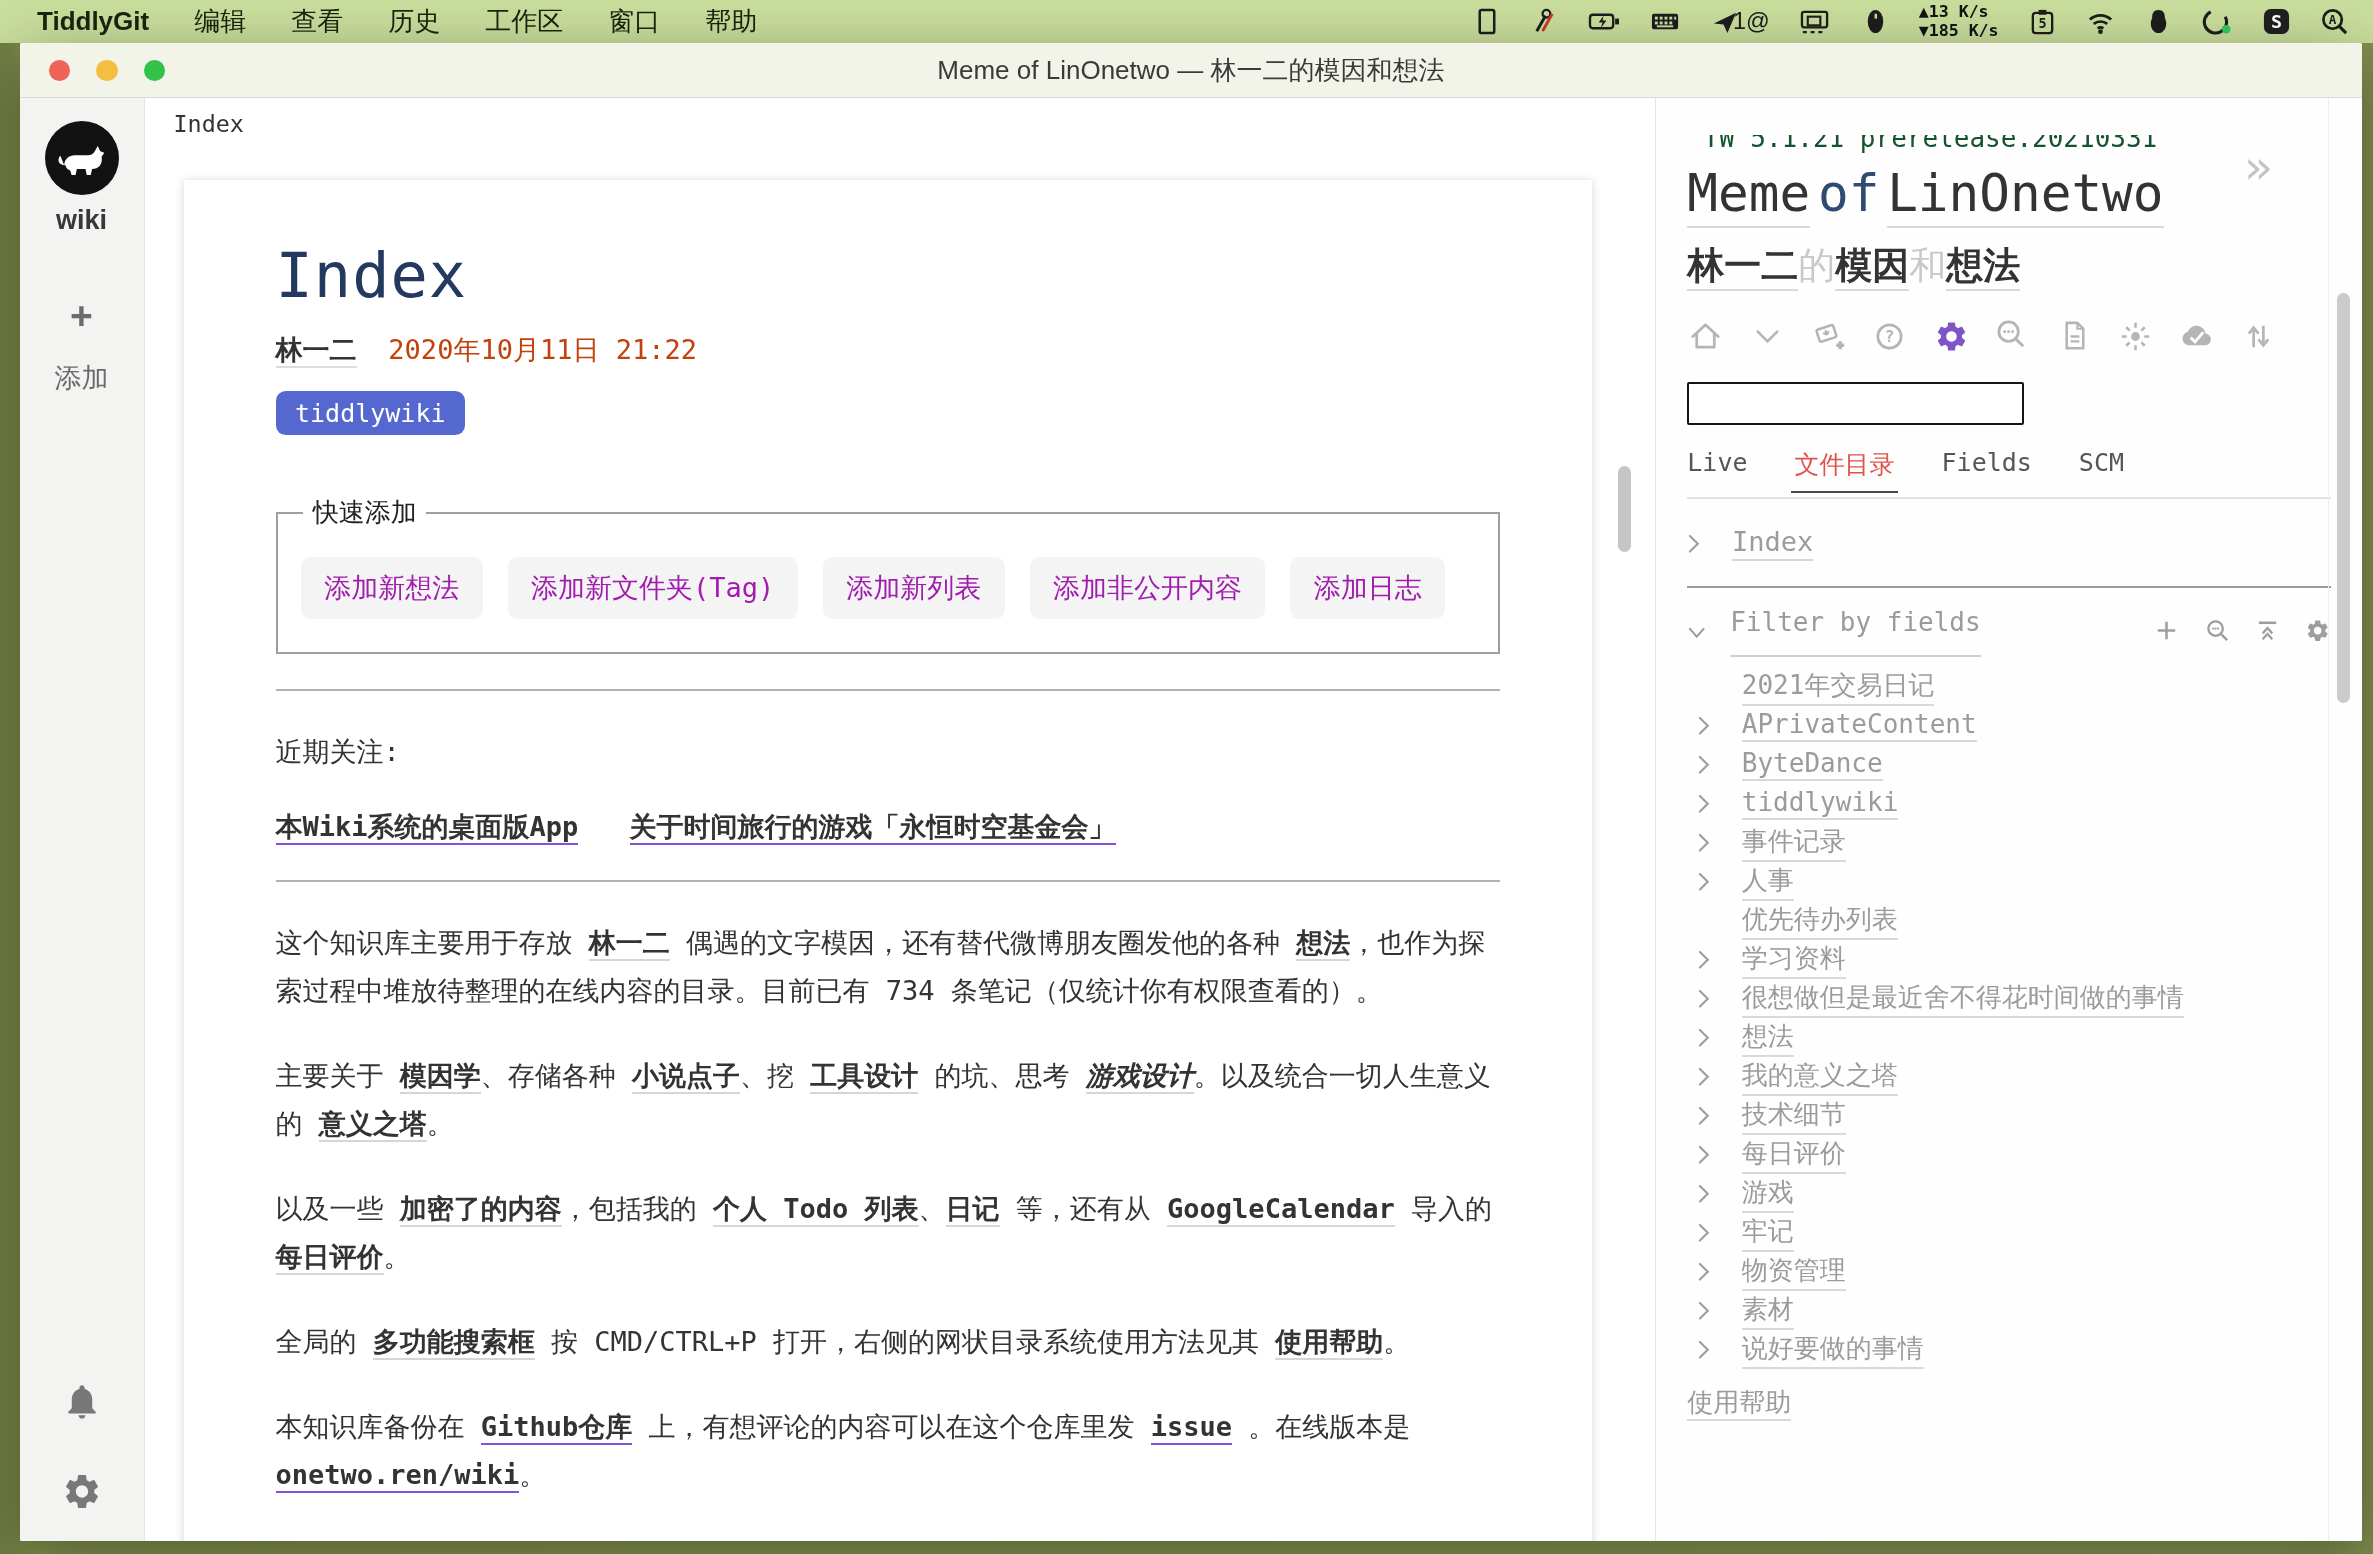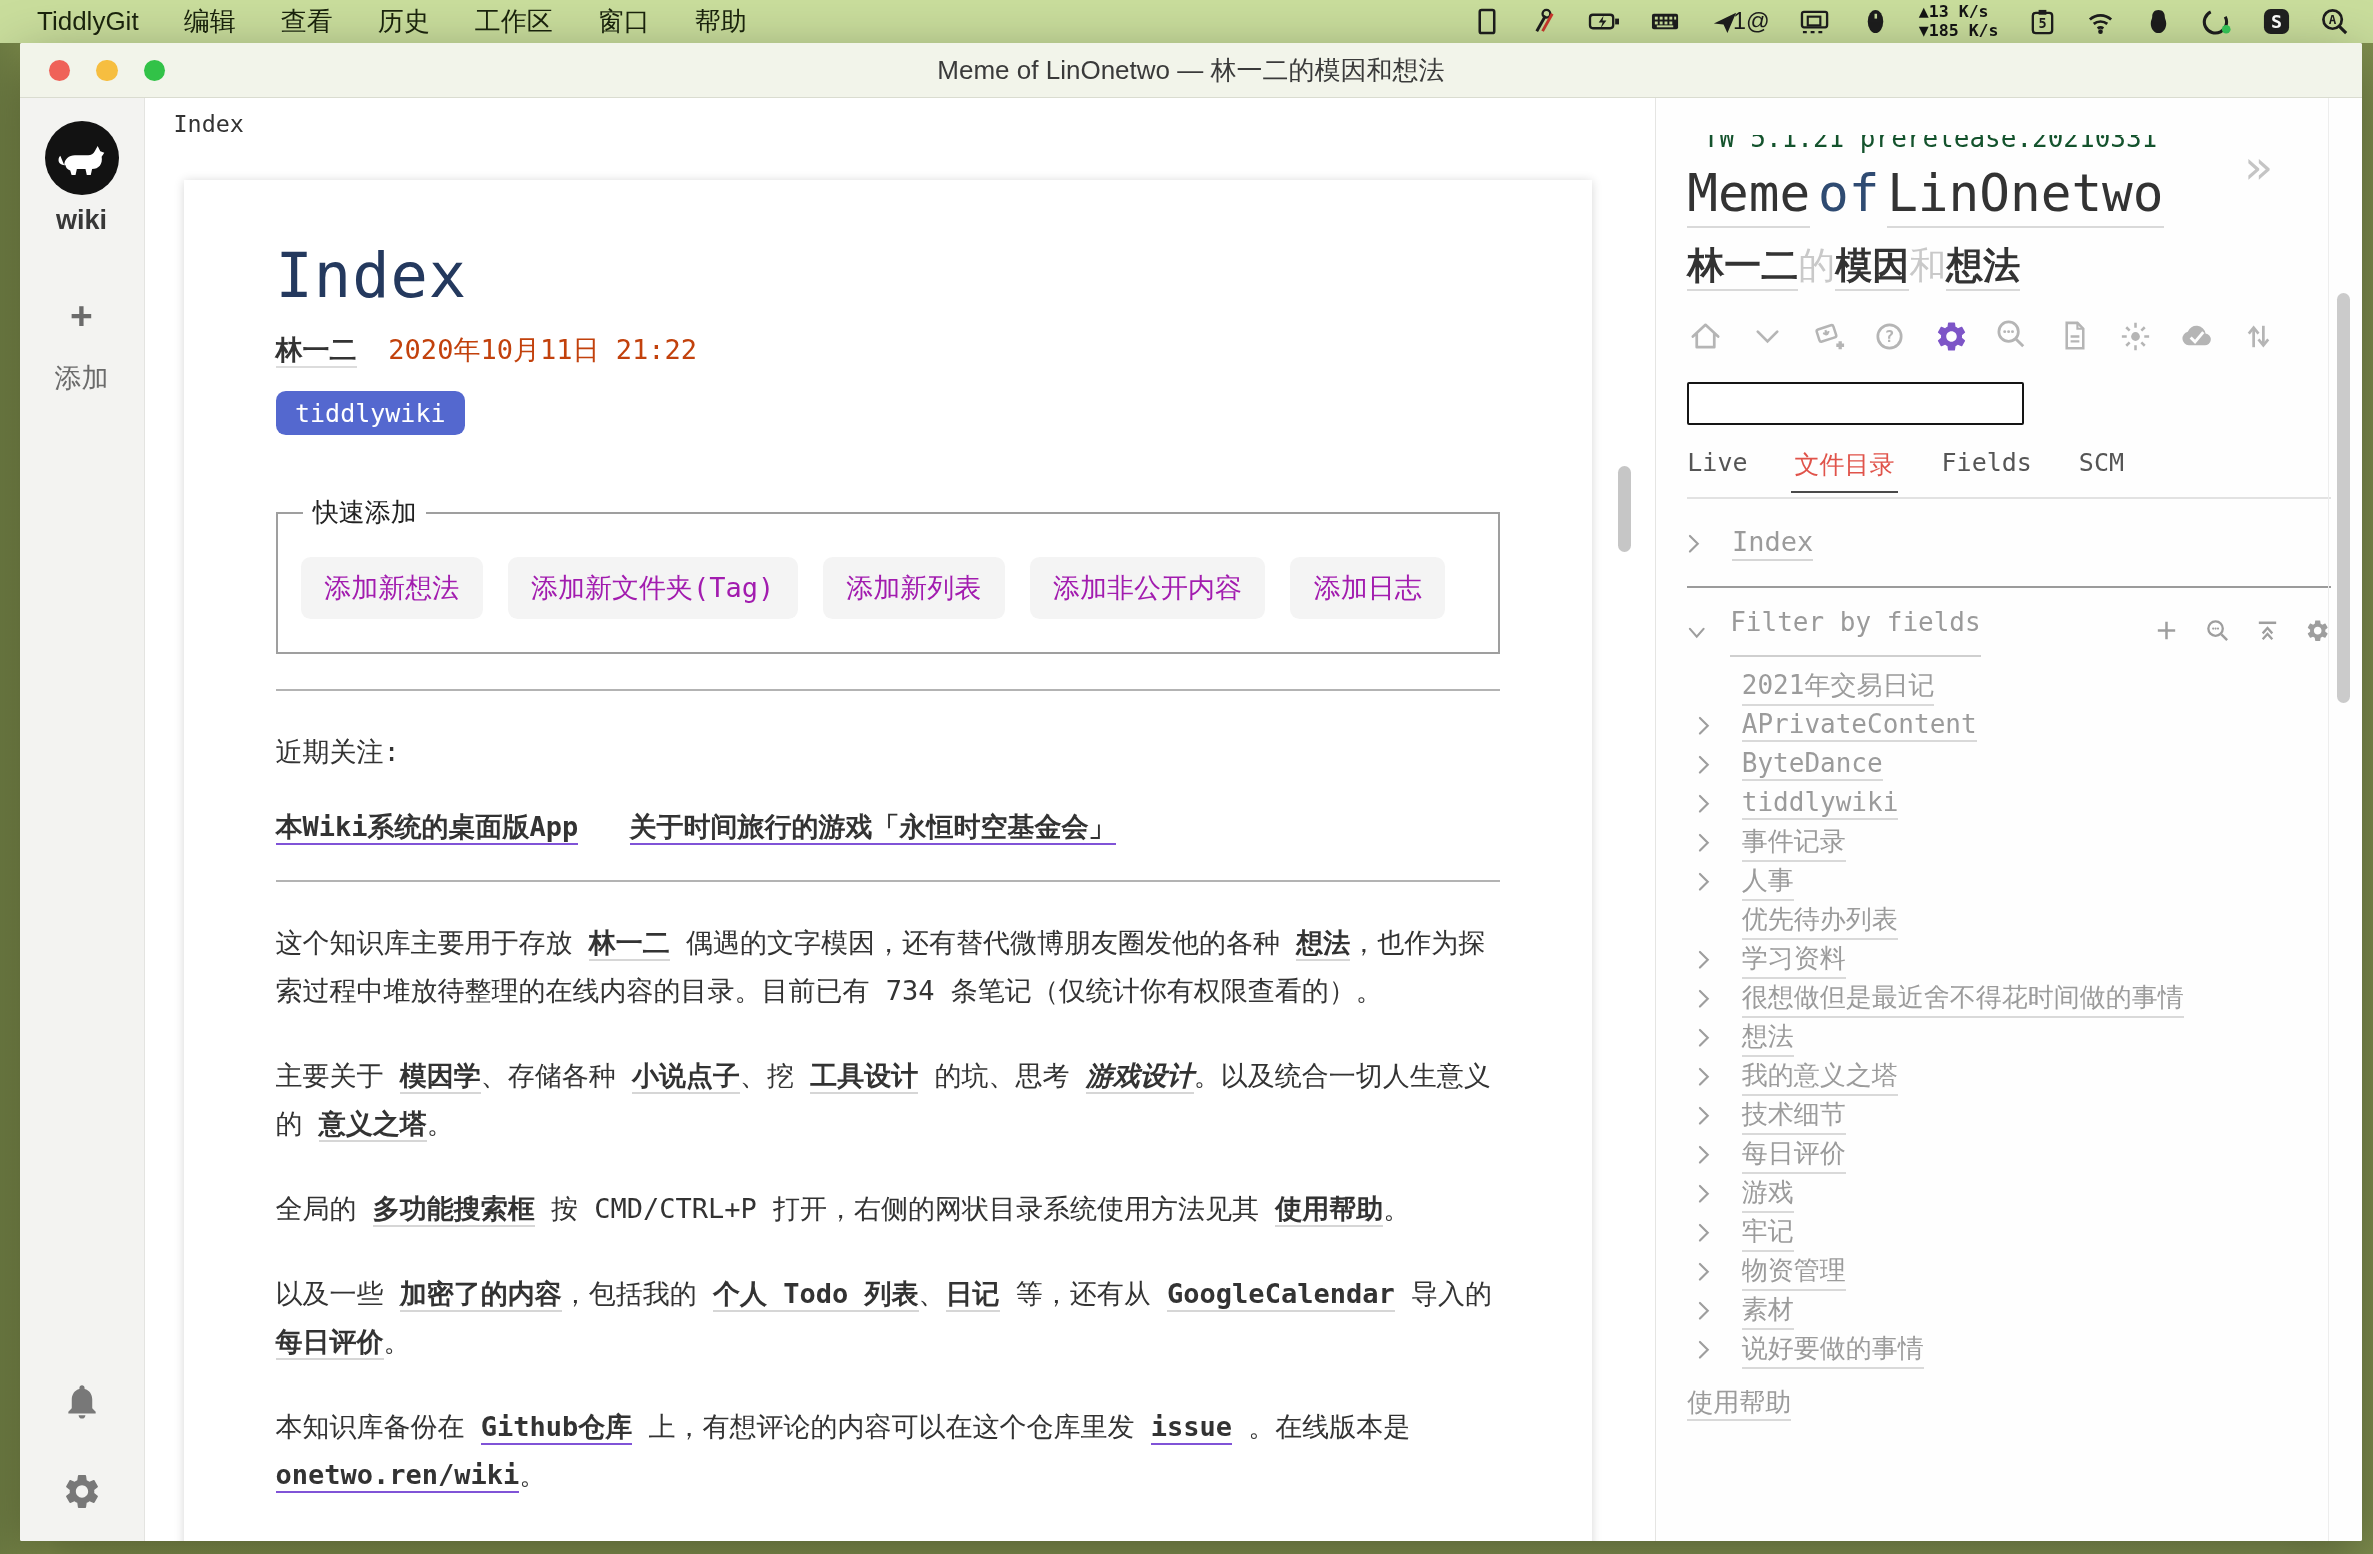--- a/index.html
+++ b/index.html
@@ -14,7 +14,7 @@
   
   .menubar{position:absolute;top:0;left:0;right:0;height:43px;background:#c9dd9c;
     display:flex;align-items:center;padding:0 23.4px 0 37px;gap:45px;color:#1b240d;font-size:26px;}
-  .menubar .app{font-weight:400;}
+  .menubar .app{font-weight:700;}
   .menubar .mitem{font-weight:500;}
   .mstatus{margin-left:auto;display:flex;align-items:center;gap:29px;color:#1d1d1d;}
   .mstatus svg{display:block;}

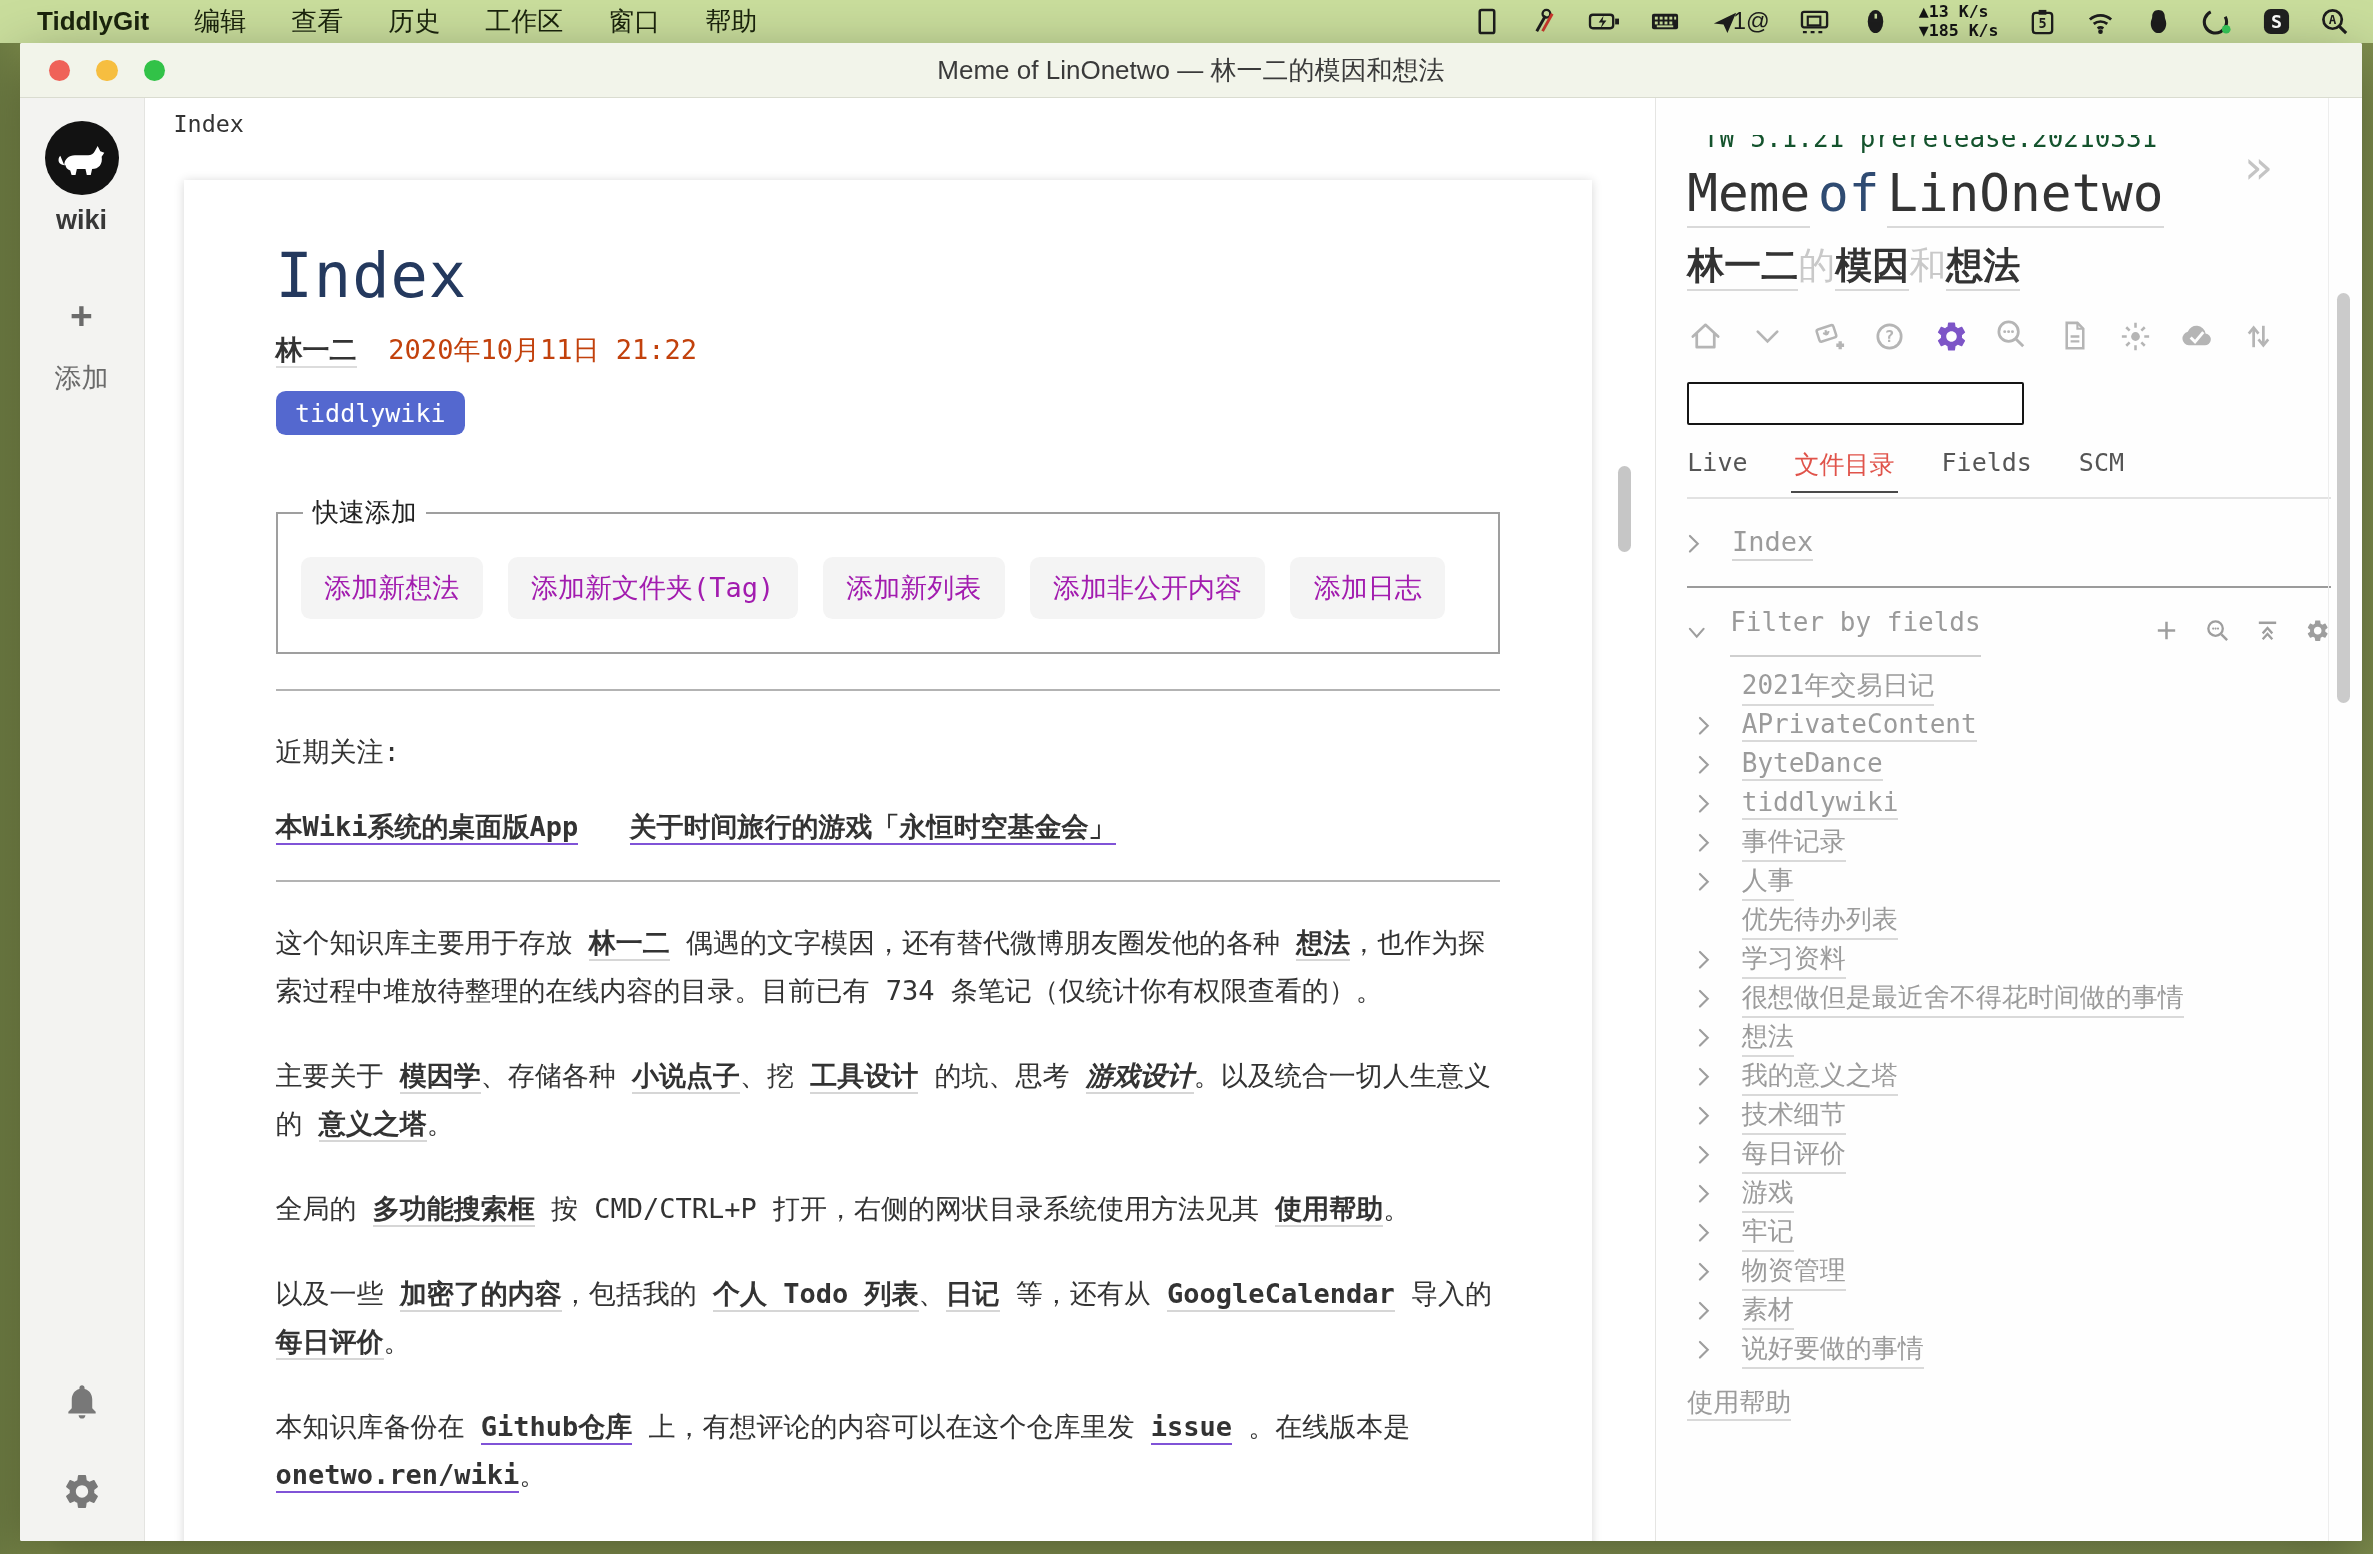--- a/index.html
+++ b/index.html
@@ -288,9 +288,9 @@
 
         <p class="para"><span>主要关于 </span><span class="lnk">模因学</span><span>、存储各种 </span><span class="lnk">小说点子</span><span>、挖 </span><span class="lnk">工具设计</span><span> 的坑、思考 </span><span class="lnk it">游戏设计</span><span>。以及统合一切人生意义的 </span><span class="lnk">意义之塔</span><span>。</span></p>
 
+        <p class="para"><span>以及一些 </span><span class="lnk">加密了的内容</span><span>，包括我的 </span><span class="lnk">个人 Todo 列表</span><span>、</span><span class="lnk">日记</span><span> 等，还有从 </span><span class="lnk">GoogleCalendar</span><span> 导入的 </span><span class="lnk">每日评价</span><span>。</span></p>
+
         <p class="para"><span>全局的 </span><span class="lnk">多功能搜索框</span><span> 按 </span><span>CMD/CTRL+P</span><span> 打开，右侧的网状目录系统使用方法见其 </span><span class="lnk">使用帮助</span><span>。</span></p>
-
-        <p class="para"><span>以及一些 </span><span class="lnk">加密了的内容</span><span>，包括我的 </span><span class="lnk">个人 Todo 列表</span><span>、</span><span class="lnk">日记</span><span> 等，还有从 </span><span class="lnk">GoogleCalendar</span><span> 导入的 </span><span class="lnk">每日评价</span><span>。</span></p>
 
         <p class="para"><span>本知识库备份在 </span><span class="ext">Github仓库</span><span> 上，有想评论的内容可以在这个仓库里发 </span><span class="ext">issue</span><span> 。在线版本是 </span><span class="ext">onetwo.ren/wiki</span><span>。</span></p>
 

